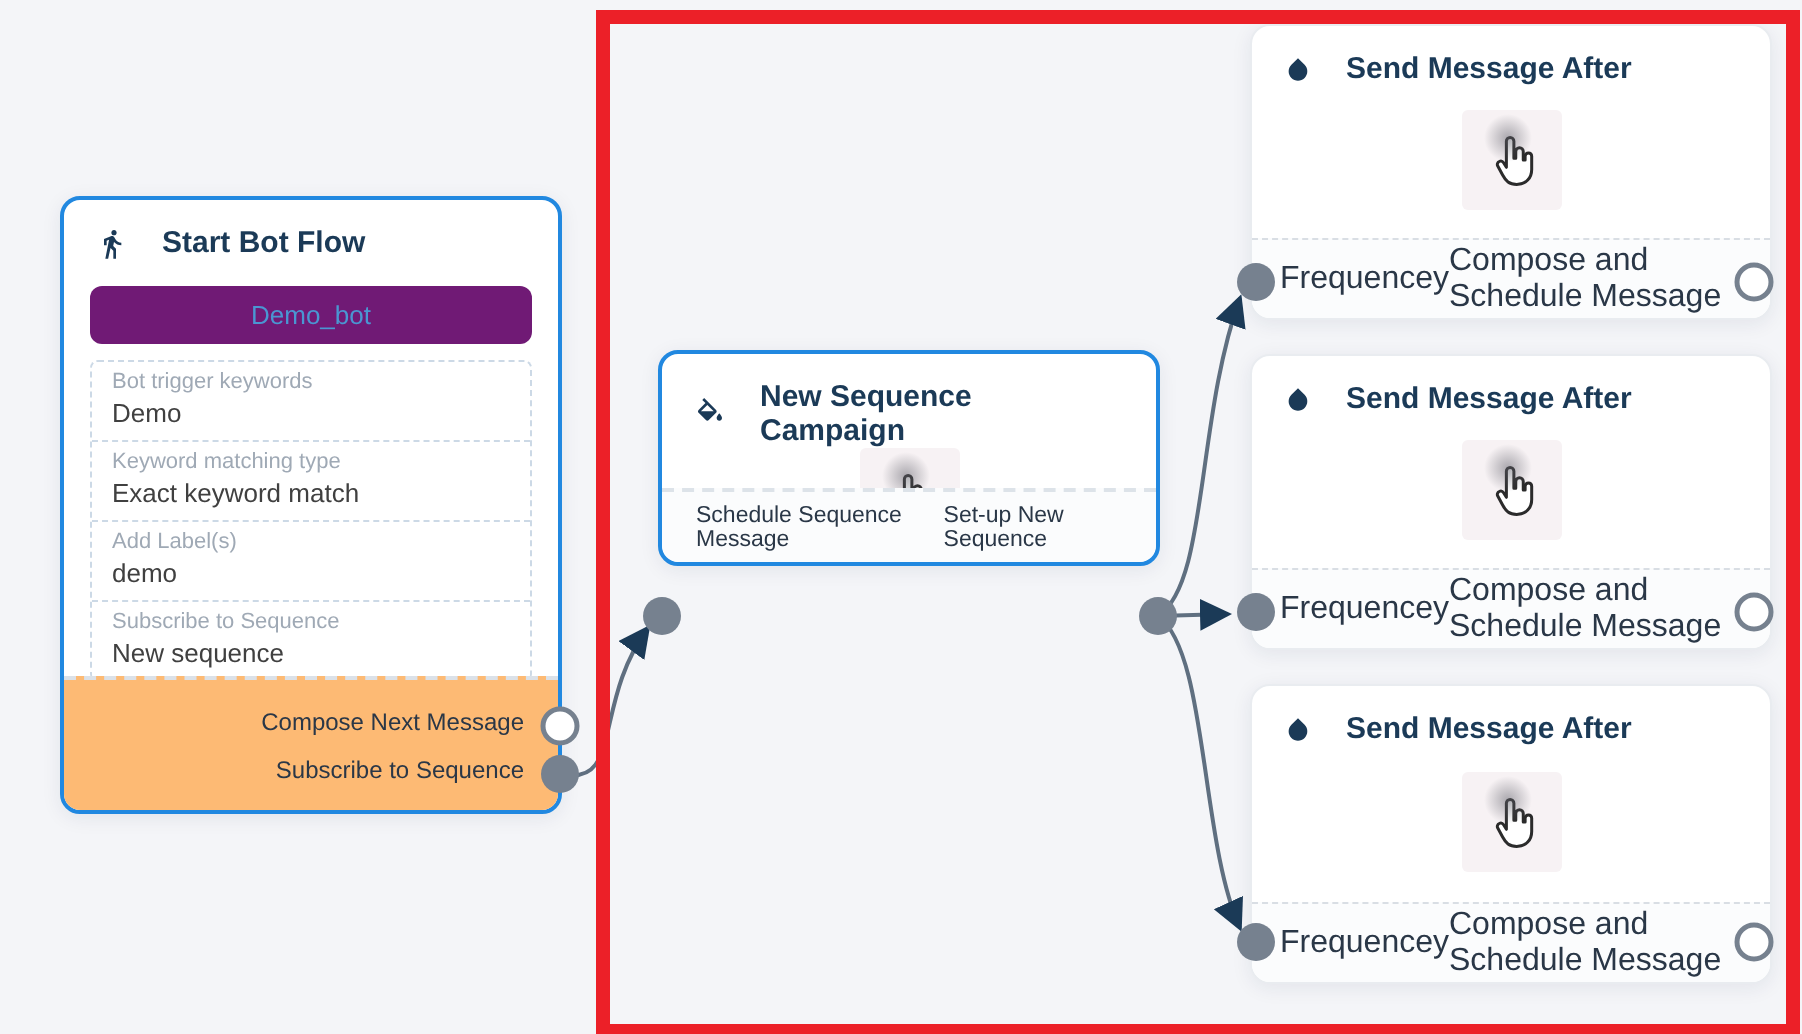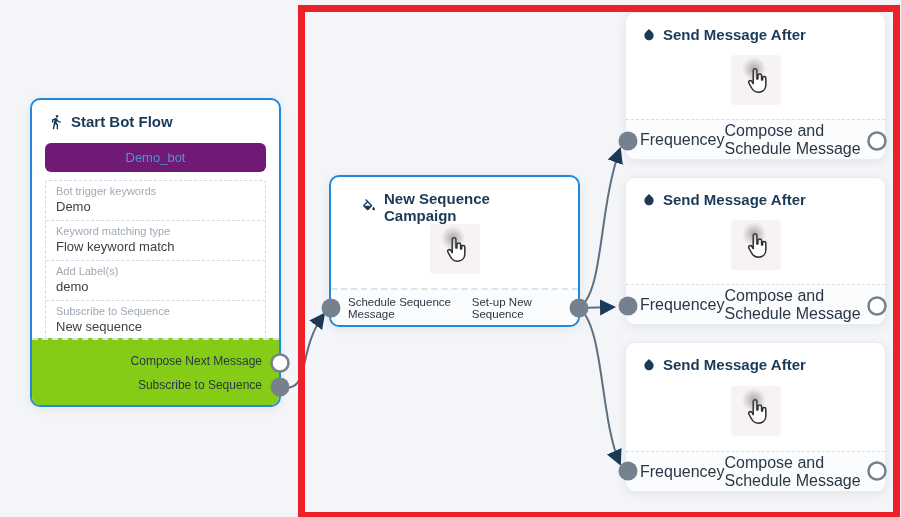--- a/index.html
+++ b/index.html
@@ -10,7 +10,7 @@
   .node.blue{border:2px solid #2188e0;}
   .node.plain{border:1px solid #e9ecf0;}
 
-  .node-header{display:flex;align-items:center;gap:7px;padding:13px 16px 6px;font-weight:bold;font-size:15px;color:#1b3a57;}
+  .node-header{display:flex;align-items:center;gap:17px;padding:13px 16px 6px;font-weight:bold;font-size:15px;color:#1b3a57;}
   .node-header .icon svg{display:block;}
 
   .bot-btn{margin:7px 13px 4px;background:#701a75;border-radius:6px;text-align:center;padding:7px 0;color:#4a96d2;font-size:13px;cursor:pointer;}

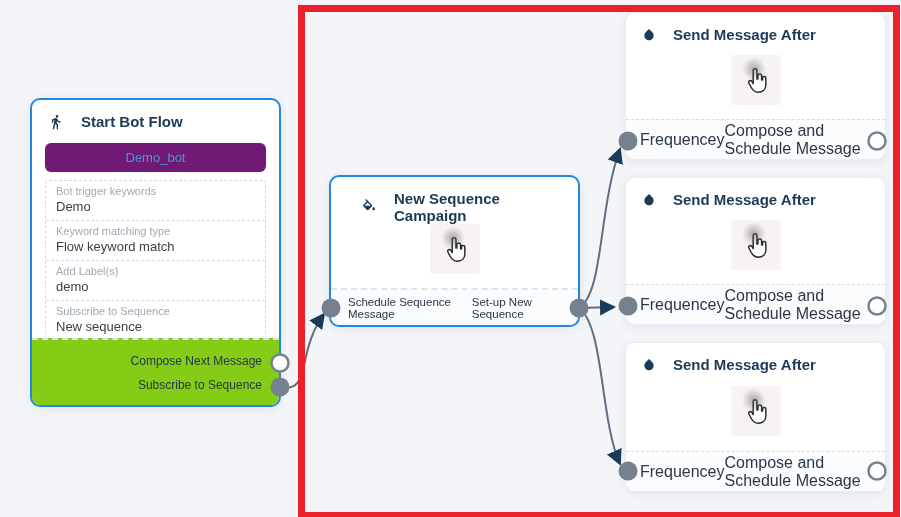--- a/index.html
+++ b/index.html
@@ -73,7 +73,7 @@
     </div>
   </div>
 
-  <div class="node blue" style="left:329px;top:175px;width:251px;height:152px;padding-left:14px;">
+  <div class="node blue" style="left:329px;top:175px;width:251px;height:108px;">
     <div class="node-header">
       <span class="icon">
         <svg width="16" height="16" viewBox="0 0 24 24" fill="#1b3a57">

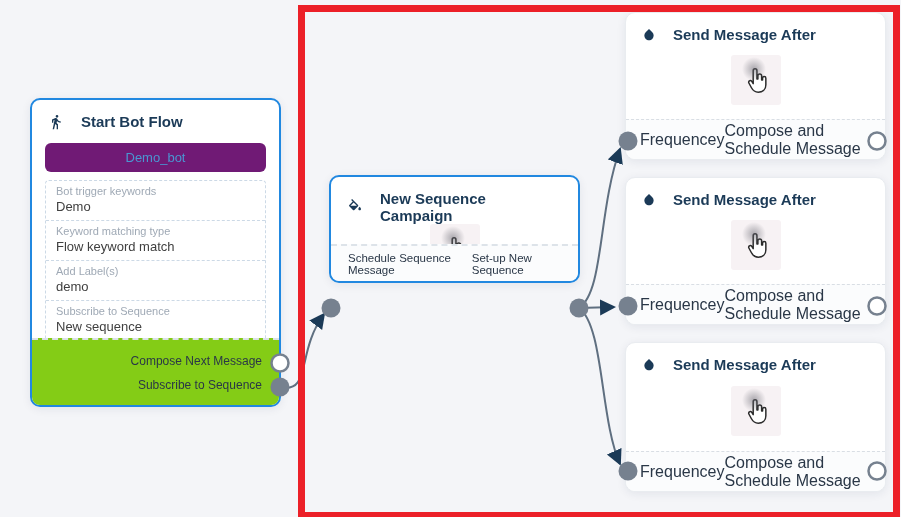--- a/index.html
+++ b/index.html
@@ -56,7 +56,7 @@
       </div>
       <div class="field">
         <div class="field-label">Keyword matching type</div>
-        <div class="field-value">Flow keyword match</div>
+        <div class="field-value">Exact keyword match</div>
       </div>
       <div class="field">
         <div class="field-label">Add Label(s)</div>

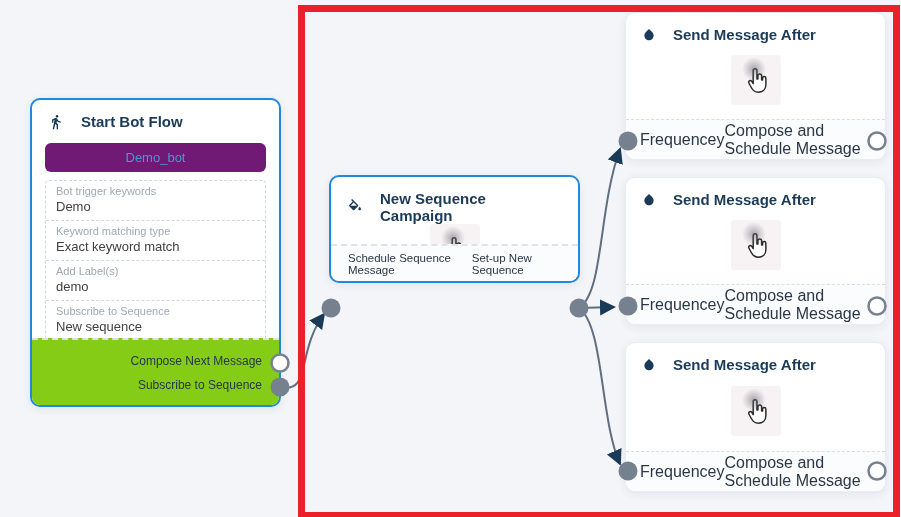--- a/index.html
+++ b/index.html
@@ -21,7 +21,7 @@
   .field-label{font-size:11px;color:#9fa9b5;margin-bottom:2px;}
   .field-value{font-size:13px;color:#404040;}
 
-  .start-footer{position:absolute;bottom:0;left:0;right:0;height:67px;background:#84cc16;border-top:2px dashed #dbe1e8;border-radius:0 0 8px 8px;display:flex;flex-direction:column;justify-content:center;align-items:flex-end;gap:10px;padding-right:17px;font-size:12px;color:#2a3747;box-sizing:border-box;}
+  .start-footer{position:absolute;bottom:0;left:0;right:0;height:67px;background:#fdba74;border-top:2px dashed #dbe1e8;border-radius:0 0 8px 8px;display:flex;flex-direction:column;justify-content:center;align-items:flex-end;gap:10px;padding-right:17px;font-size:12px;color:#2a3747;box-sizing:border-box;}
 
   .node-footer{position:absolute;bottom:0;left:0;right:0;display:flex;justify-content:space-between;align-items:center;background:#fbfcfd;border-radius:0 0 9px 9px;font-size:11.5px;color:#2a3747;box-sizing:border-box;}
   .mid-footer{height:37px;padding:0 13px 0 17px;border-top:2px dashed #dde3e9;}

